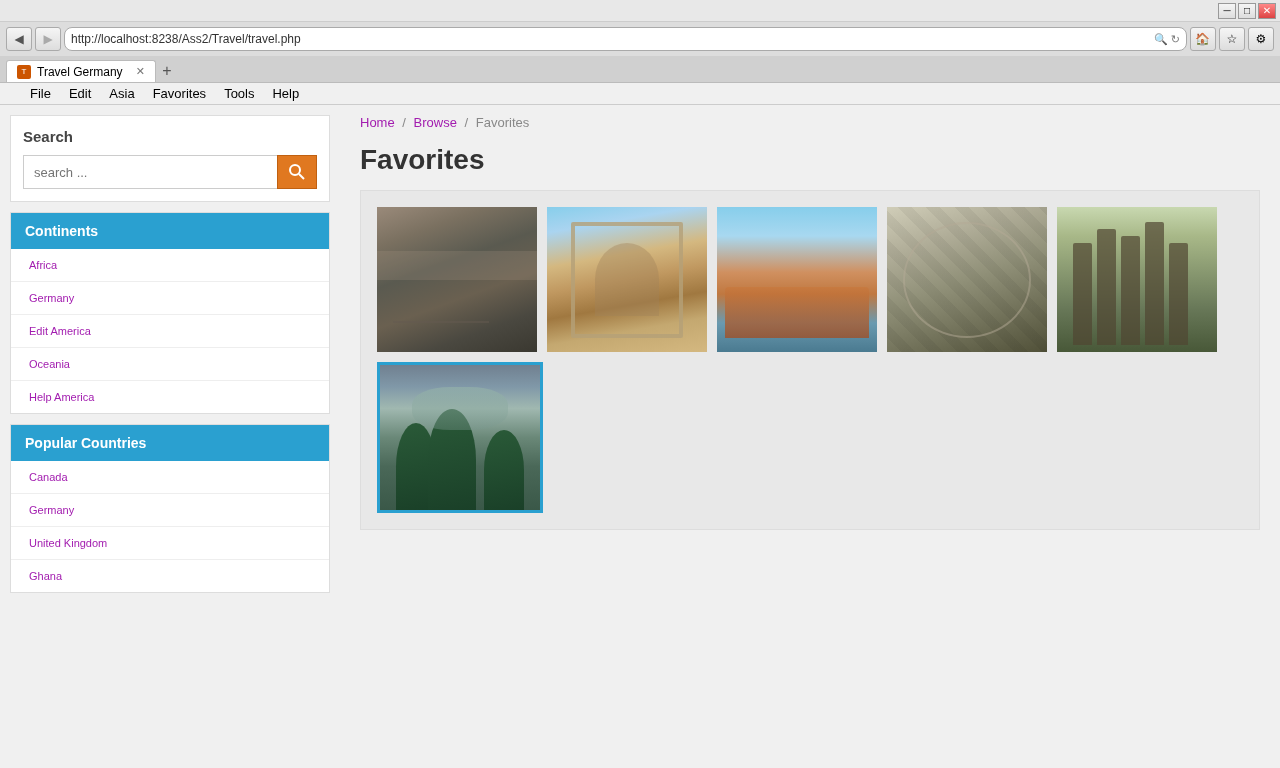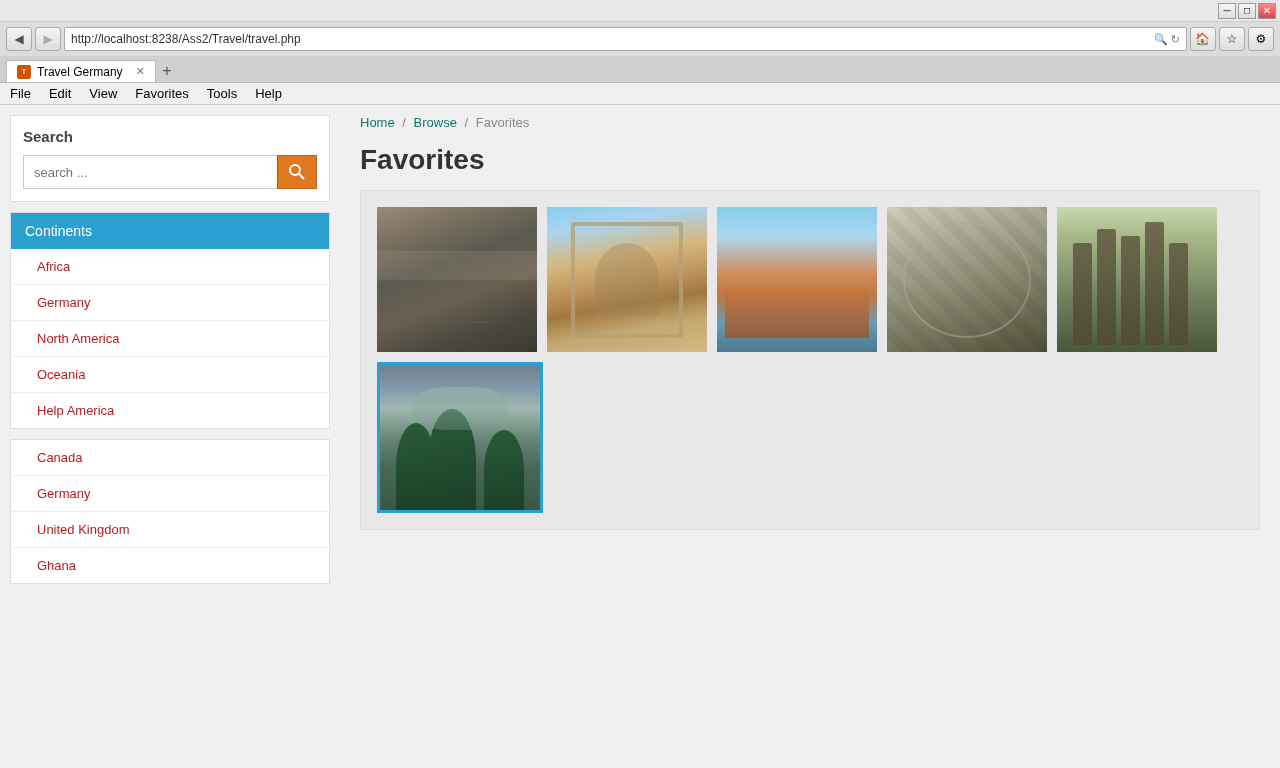--- a/index.html
+++ b/index.html
@@ -14,7 +14,7 @@
     .nav-btn { width: 26px; height: 24px; border: 1px solid #aaa; background: linear-gradient(to bottom, #f5f5f5, #ddd); border-radius: 3px; display: flex; align-items: center; justify-content: center; cursor: pointer; font-size: 12px; }
     .nav-btn.back { color: #555; }
     .nav-btn.forward { color: #aaa; }
-    .address-bar { flex: 1; height: 24px; border: 1px solid #aaa; background: white; padding: 2px 6px; display: flex; align-items: center; border-radius: 2px; font-size: 12px; }
+    .address-bar { flex: 1; height: 24px; border: 1px solid #aaa; background: white; padding: 2px 6px; display: flex; align-items: center; border-radius: 8px; font-size: 12px; }
     .address-url { flex: 1; font-size: 12px; color: #333; }
     .address-icons { display: flex; gap: 3px; align-items: center; }
     .addr-icon { color: #777; font-size: 11px; cursor: pointer; }

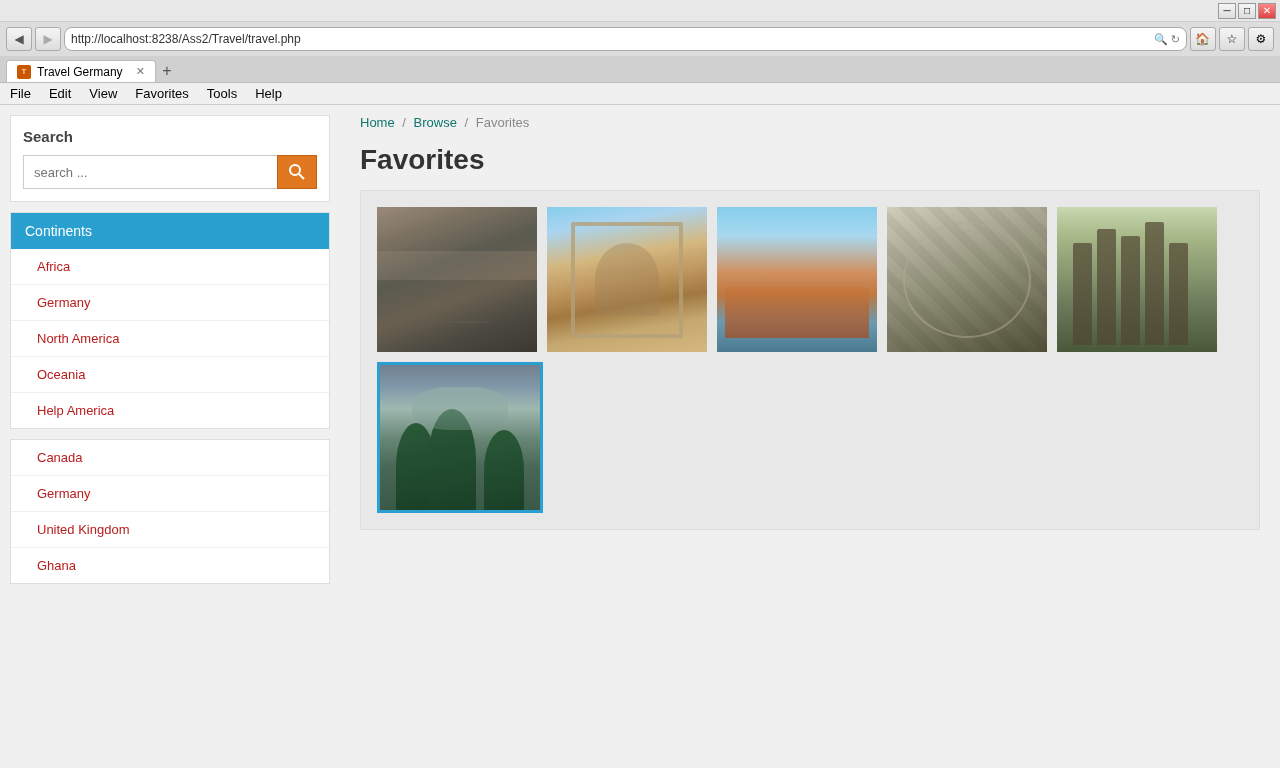--- a/index.html
+++ b/index.html
@@ -25,7 +25,7 @@
     .tab-new { width: 22px; height: 22px; display: flex; align-items: center; justify-content: center; font-size: 16px; color: #555; cursor: pointer; }
 
     
-    .menu-bar { background: #f0f0f0; display: flex; gap: 2px; padding: 2px 2px; border-bottom: 1px solid #ccc; height: 22px; align-items: center; }
+    .menu-bar { background: #f0f0f0; display: flex; gap: 2px; padding: 2px 22px; border-bottom: 1px solid #ccc; height: 22px; align-items: center; }
     .menu-item { padding: 2px 8px; font-size: 13px; cursor: pointer; }
 
     

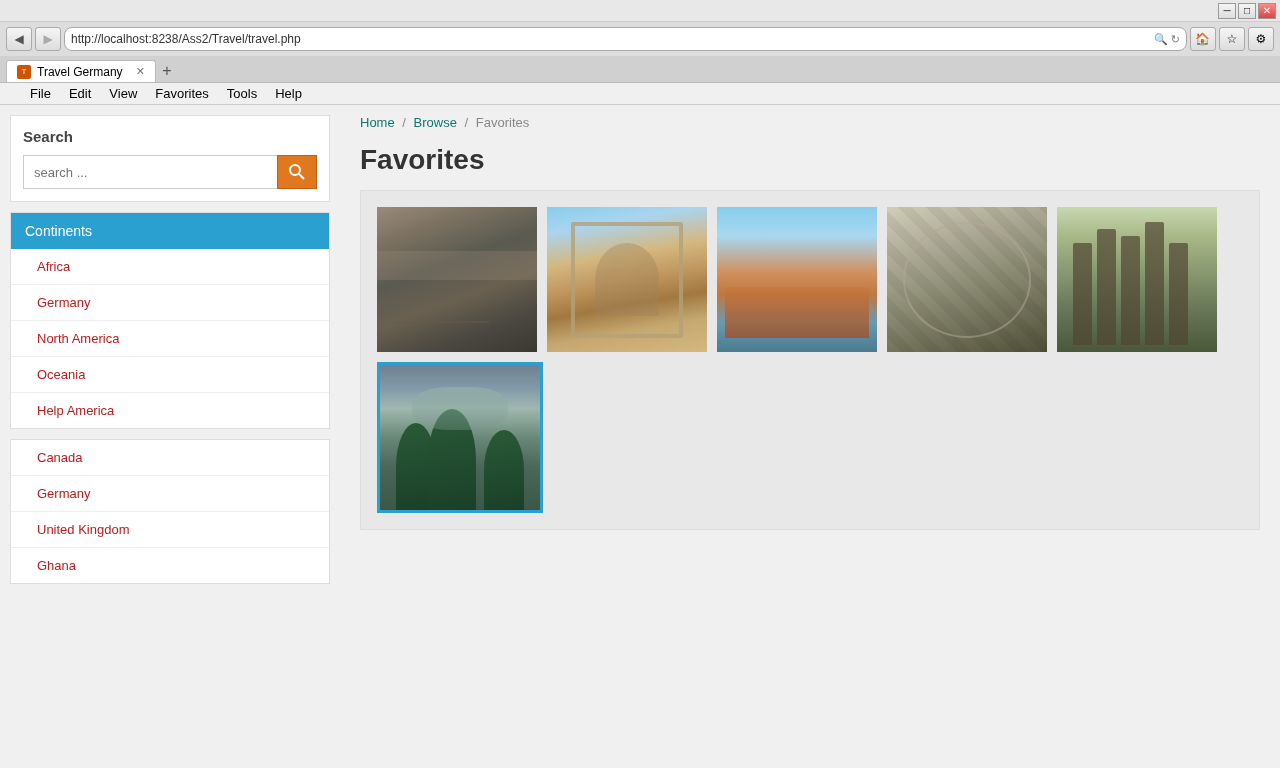--- a/index.html
+++ b/index.html
@@ -105,7 +105,7 @@
 <div class="menu-bar">
   <span class="menu-item">File</span>
   <span class="menu-item">Edit</span>
-  <span class="menu-item">View</span>
+  <span class="menu-item">Asia</span>
   <span class="menu-item">Favorites</span>
   <span class="menu-item">Tools</span>
   <span class="menu-item">Help</span>

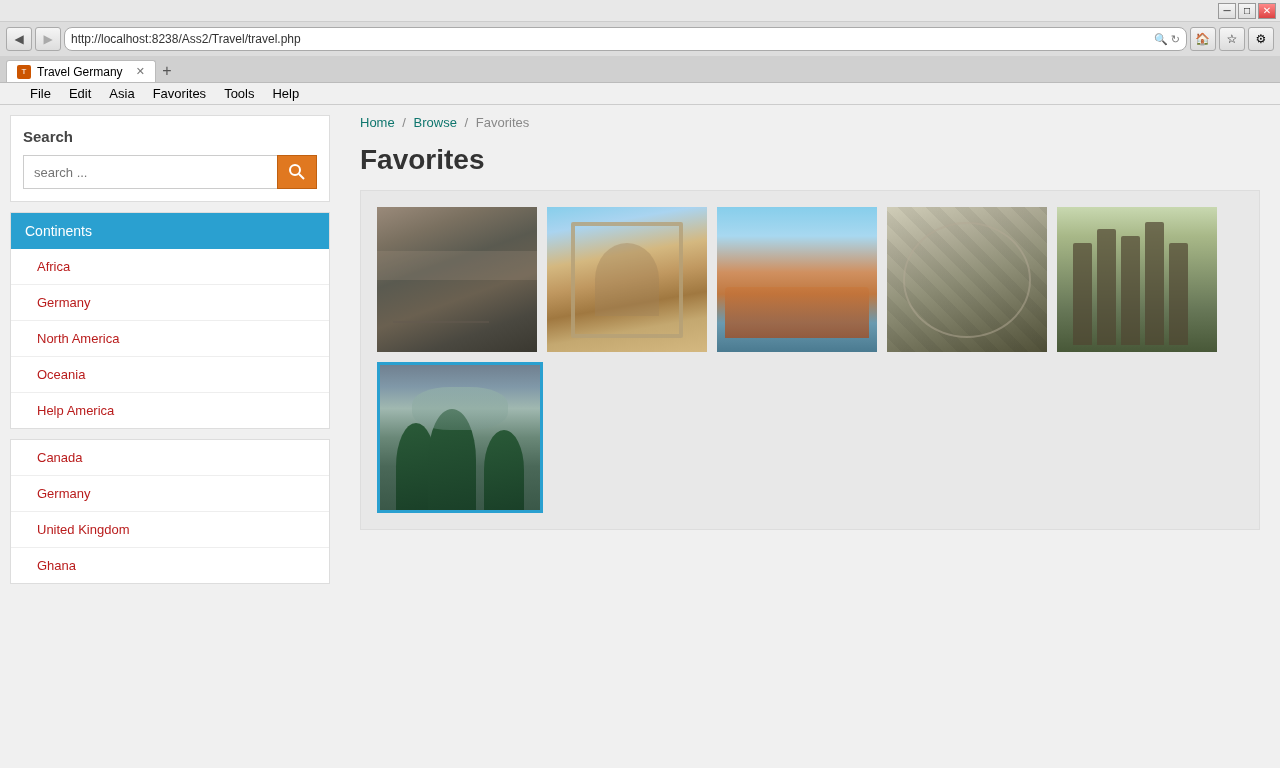--- a/index.html
+++ b/index.html
@@ -47,7 +47,7 @@
     
     .main-content { flex: 1; padding: 10px 20px; }
     .breadcrumb { color: #2aa0d0; font-size: 13px; margin-bottom: 14px; }
-    .breadcrumb a { color: #0f766e; text-decoration: none; }
+    .breadcrumb a { color: #a21caf; text-decoration: none; }
     .breadcrumb-sep { color: #888; margin: 0 4px; }
     .breadcrumb-current { color: #888; }
     .page-title { font-size: 28px; font-weight: bold; color: #333; margin-bottom: 14px; }

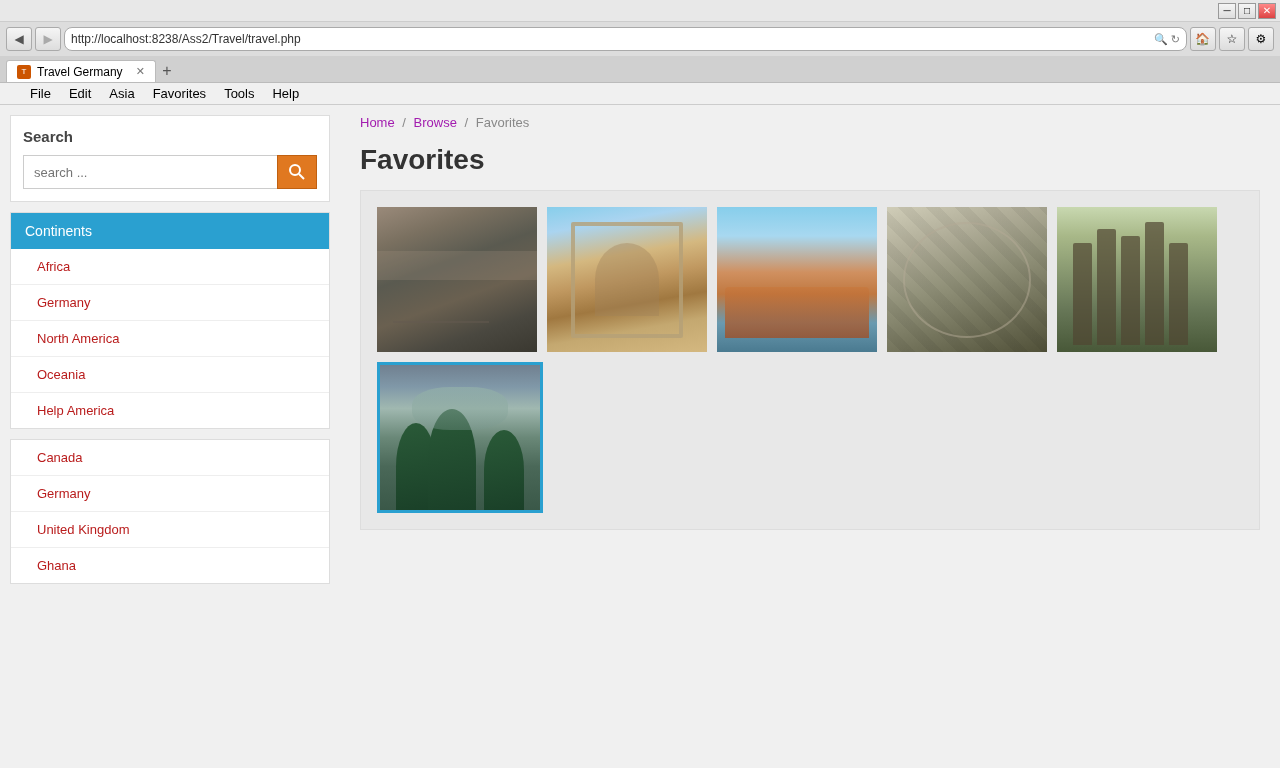--- a/index.html
+++ b/index.html
@@ -40,7 +40,7 @@
     .search-btn { width: 40px; height: 34px; background: #e07820; border: 1px solid #c06010; color: white; font-size: 14px; cursor: pointer; display: flex; align-items: center; justify-content: center; }
 
     .sidebar-section { background: white; border: 1px solid #ddd; margin-bottom: 10px; }
-    .sidebar-section-header { background: #2aa0d0; color: white; padding: 10px 14px; font-size: 14px; font-weight: normal; }
+    .sidebar-section-header { background: #2aa0d0; color: white; padding: 10px 14px; font-size: 14px; font-weight: bold; }
     .sidebar-link { display: block; padding: 10px 26px; color: #b91c1c; text-decoration: none; border-bottom: 1px solid #eee; font-size: 13px; cursor: pointer; }
     .sidebar-link:last-child { border-bottom: none; }
 

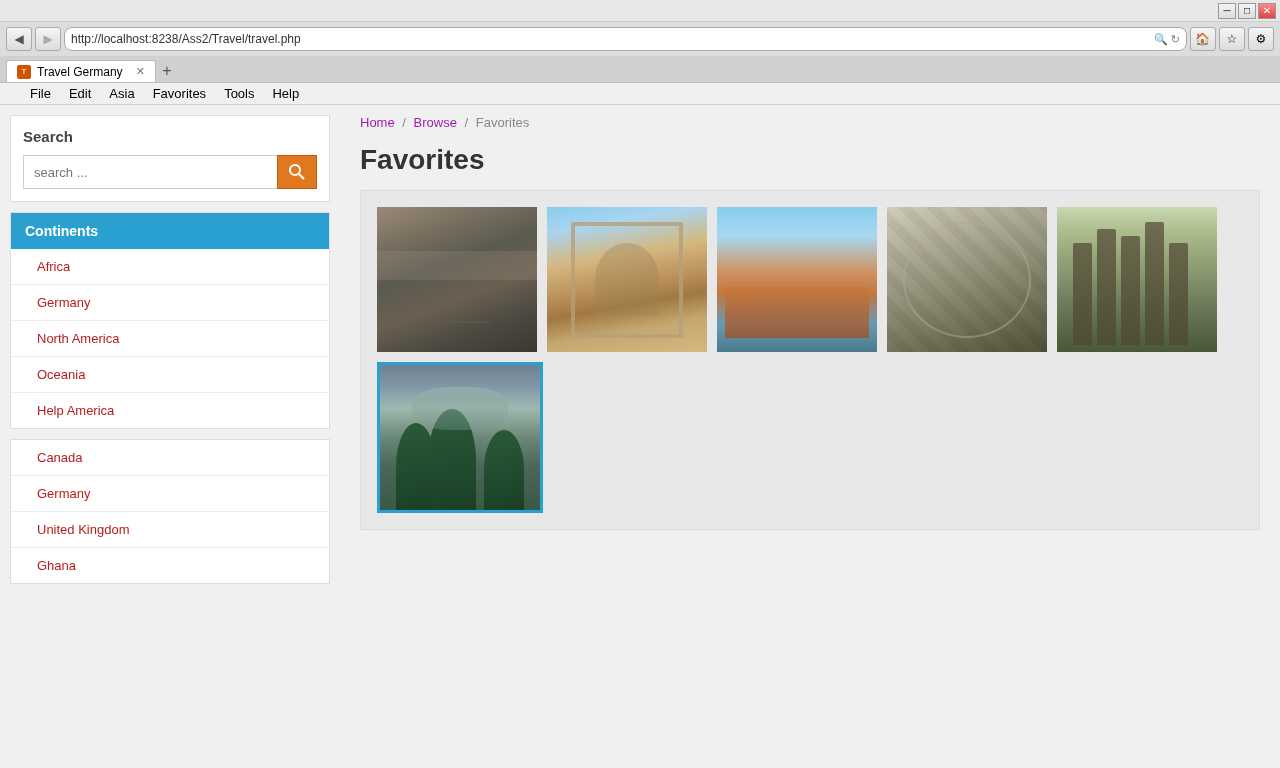--- a/index.html
+++ b/index.html
@@ -41,7 +41,7 @@
 
     .sidebar-section { background: white; border: 1px solid #ddd; margin-bottom: 10px; }
     .sidebar-section-header { background: #2aa0d0; color: white; padding: 10px 14px; font-size: 14px; font-weight: bold; }
-    .sidebar-link { display: block; padding: 10px 26px; color: #b91c1c; text-decoration: none; border-bottom: 1px solid #eee; font-size: 13px; cursor: pointer; }
+    .sidebar-link { display: block; padding: 10px 18px; color: #a21caf; text-decoration: none; border-bottom: 1px solid #eee; font-size: 11px; cursor: pointer; }
     .sidebar-link:last-child { border-bottom: none; }
 
     

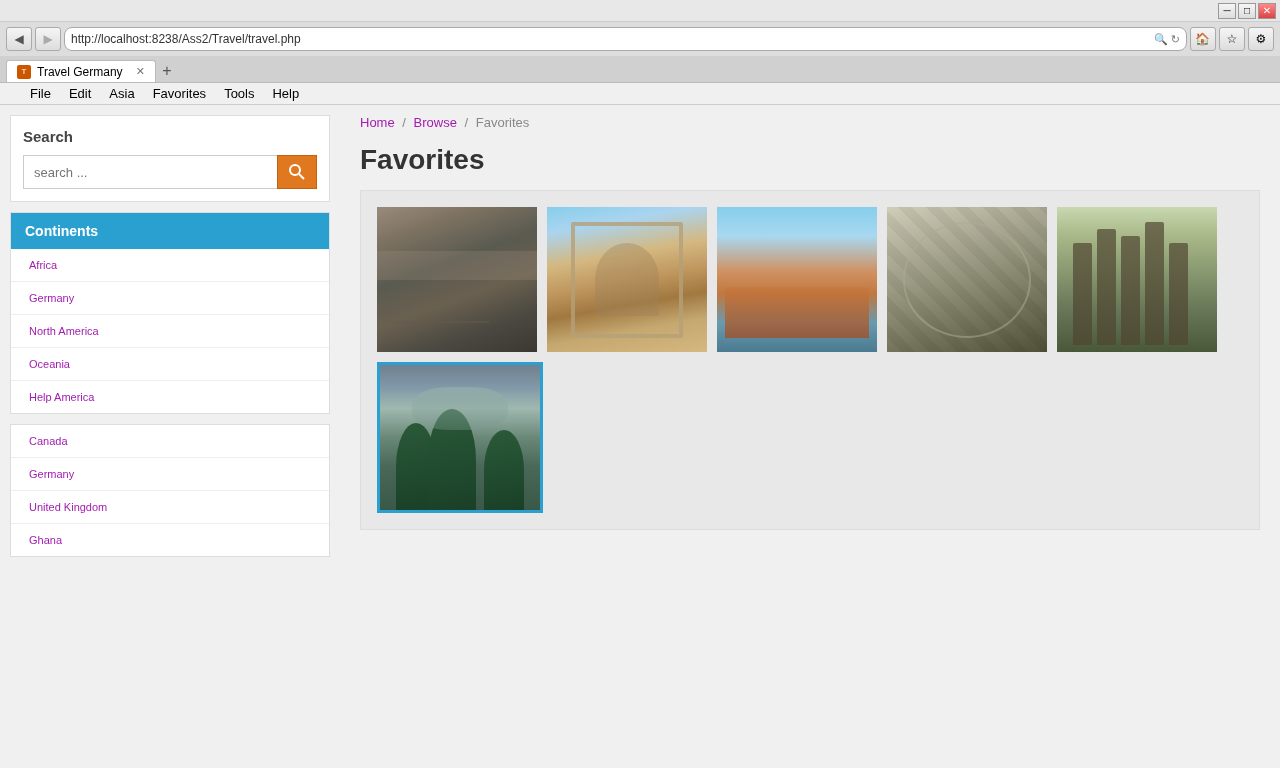--- a/index.html
+++ b/index.html
@@ -132,7 +132,7 @@
       <div class="sidebar-section-header">Continents</div>
       <a class="sidebar-link">Africa</a>
       <a class="sidebar-link">Germany</a>
-      <a class="sidebar-link">North America</a>
+      <a class="sidebar-link">Edit America</a>
       <a class="sidebar-link">Oceania</a>
       <a class="sidebar-link">Help America</a>
     </div>

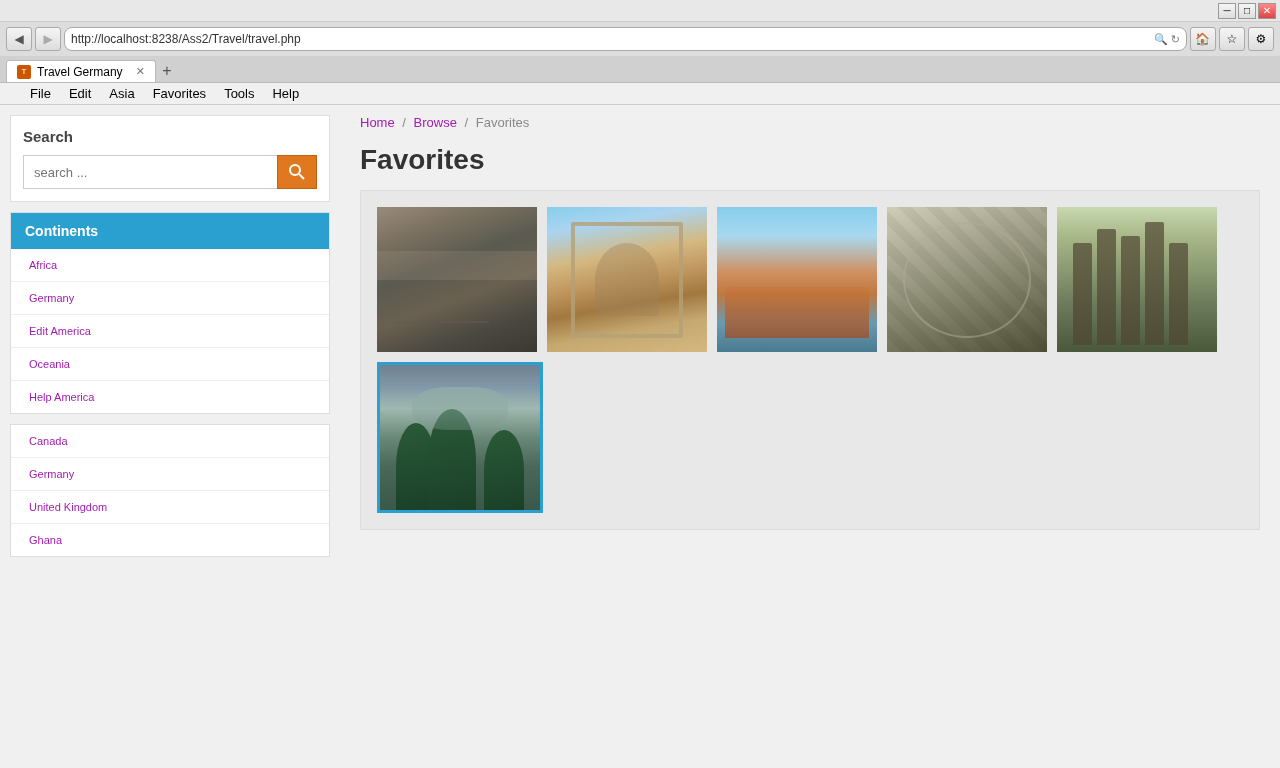--- a/index.html
+++ b/index.html
@@ -138,6 +138,7 @@
     </div>
 
     <div class="sidebar-section">
+      <div class="sidebar-section-header">Popular Countries</div>
       <a class="sidebar-link">Canada</a>
       <a class="sidebar-link">Germany</a>
       <a class="sidebar-link">United Kingdom</a>

